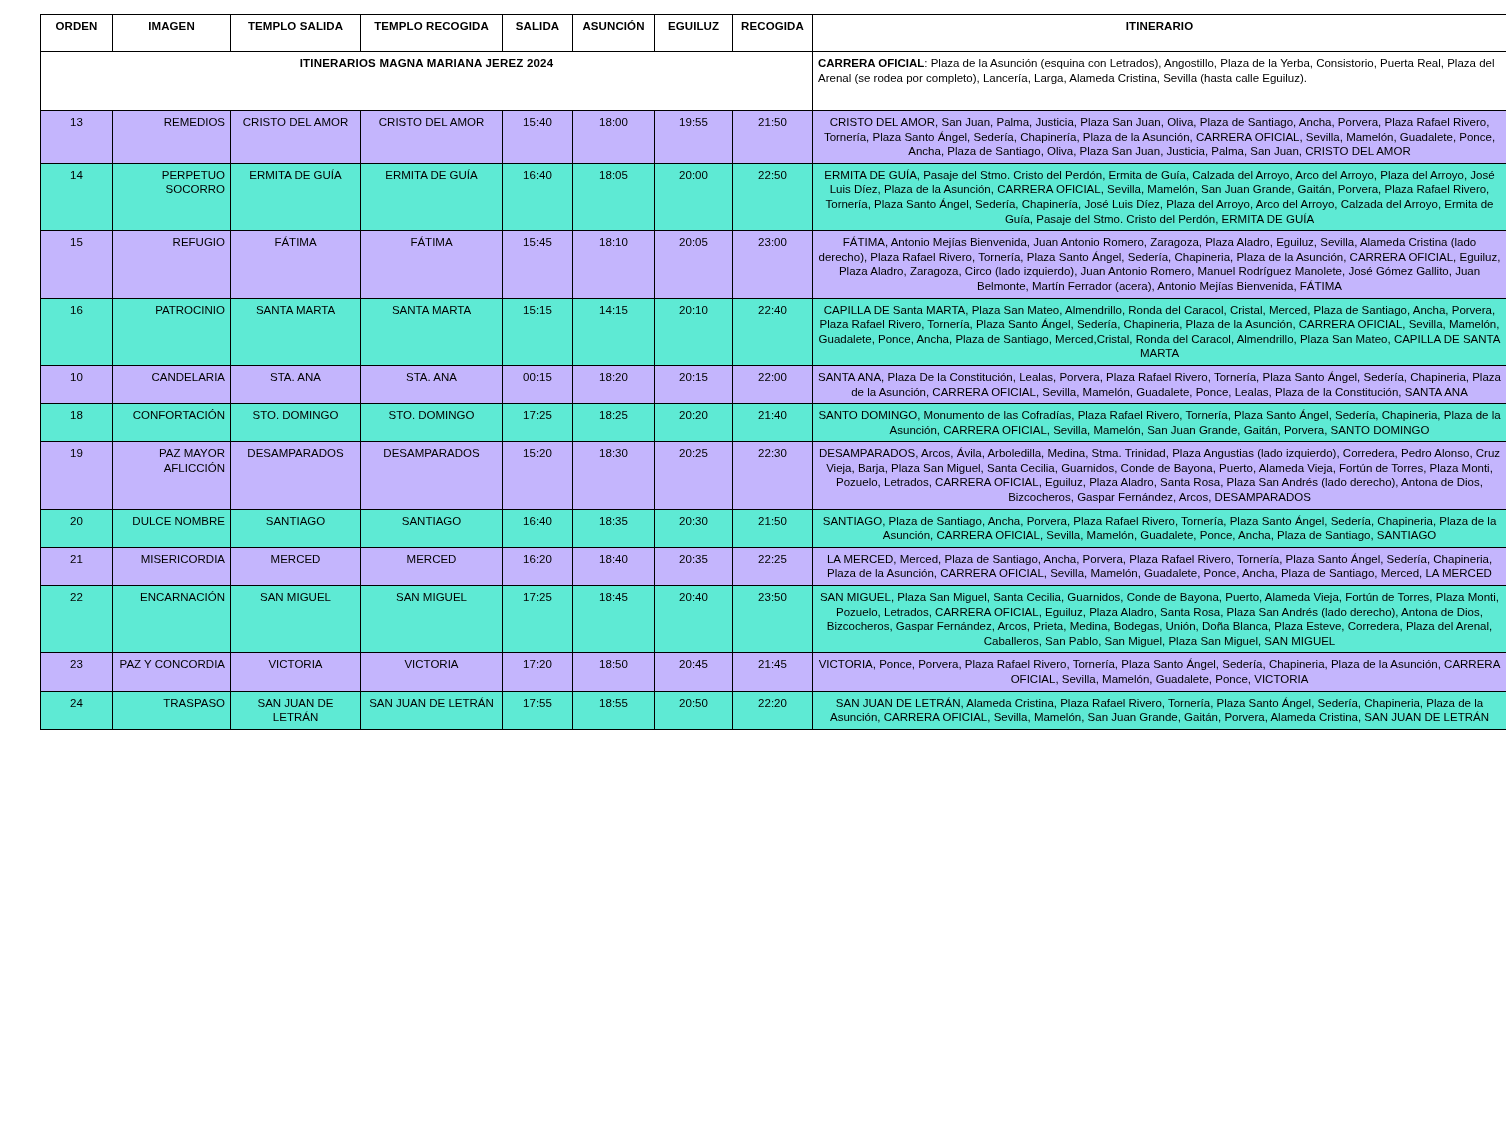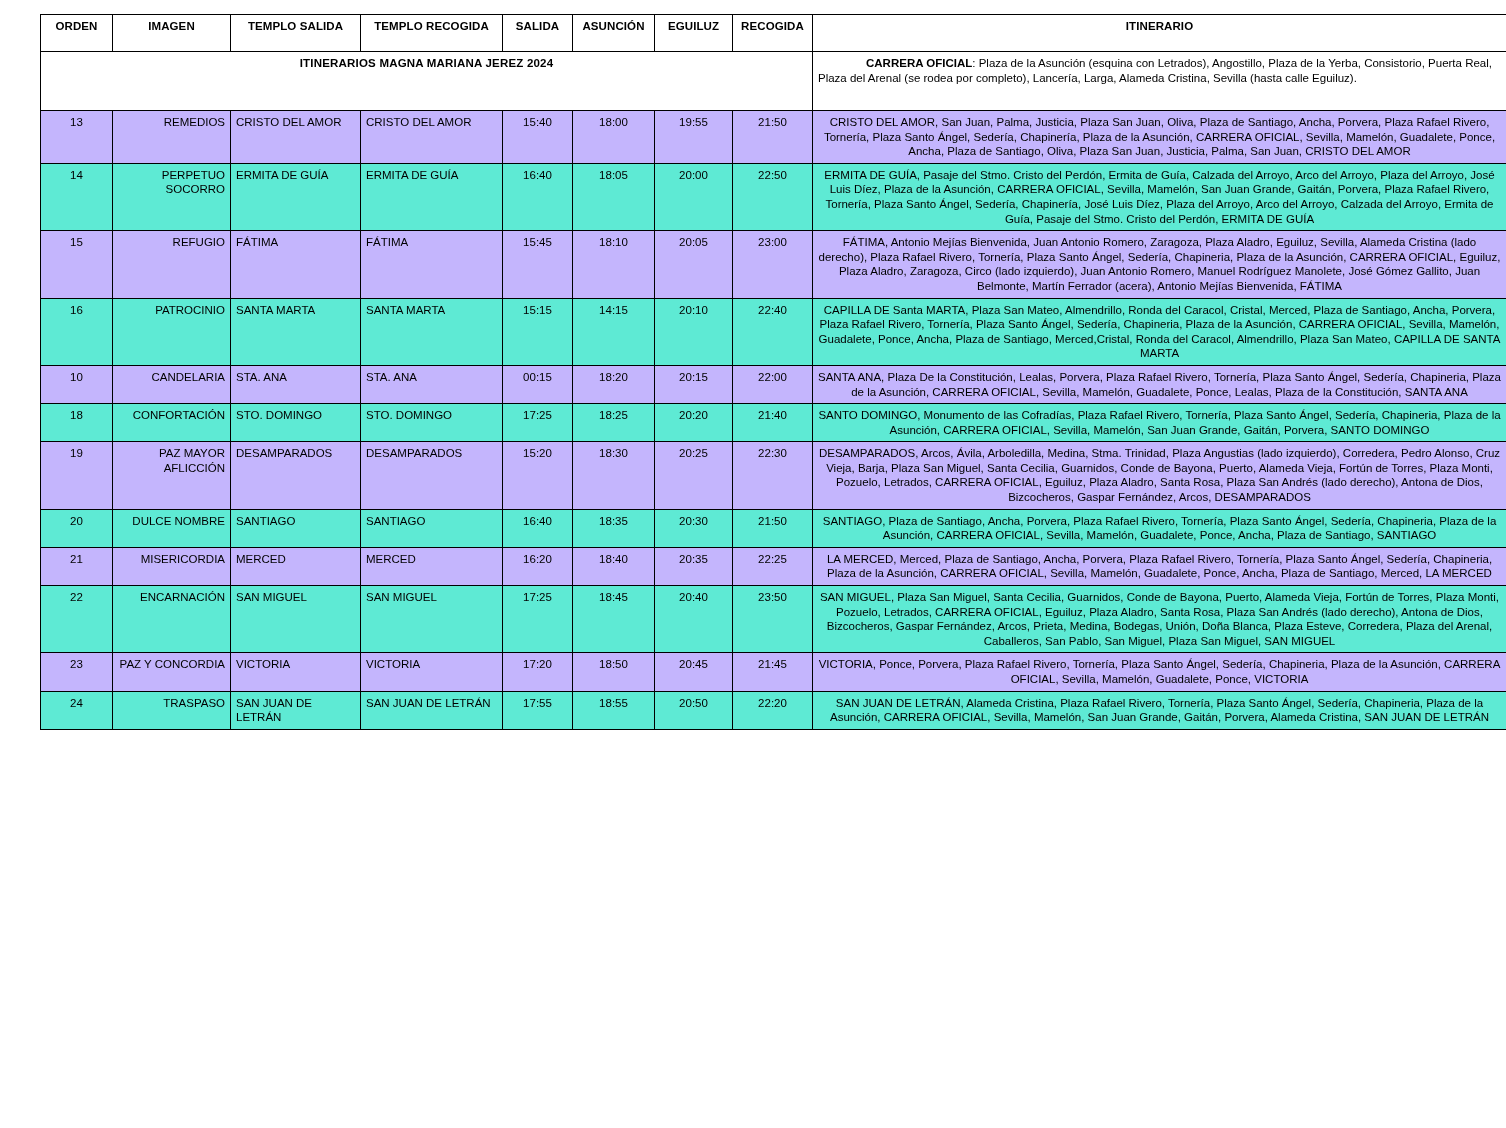--- a/index.html
+++ b/index.html
@@ -47,7 +47,7 @@
     vertical-align: middle;
     padding: 6px 8px;
   }
-  .oficial-cell b { font-weight: bold; margin-left: 48px; }
+  .oficial-cell b { font-weight: bold; }
 
   
   thead td {

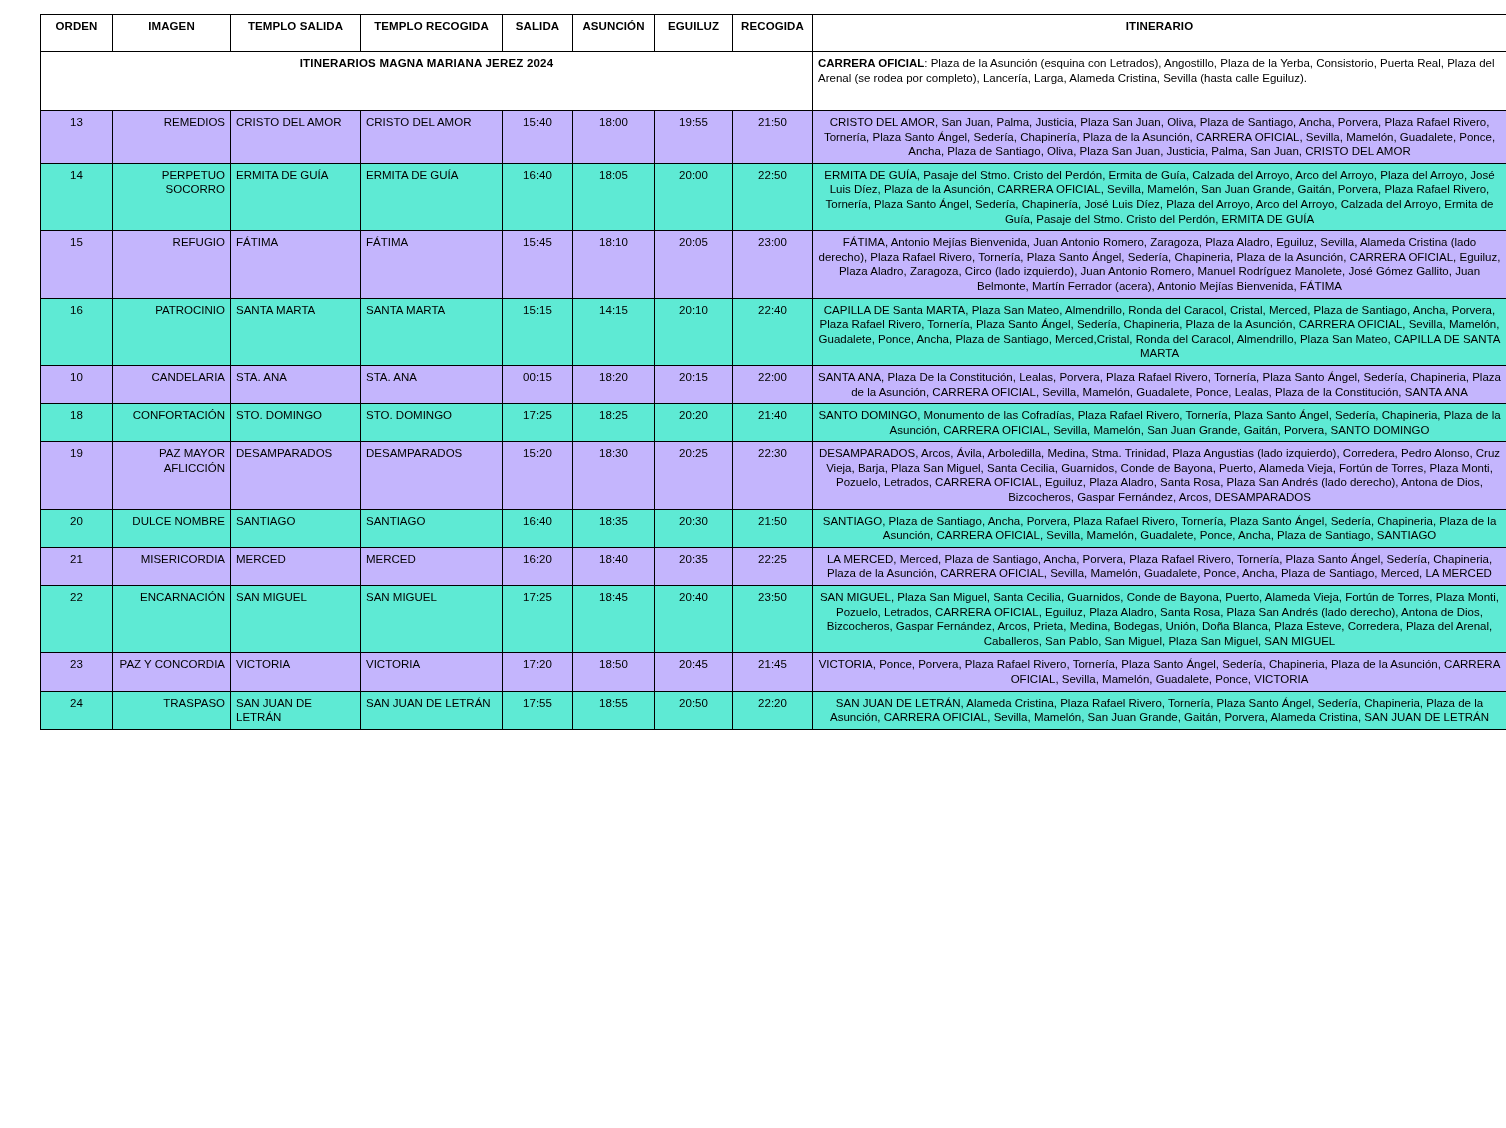--- a/index.html
+++ b/index.html
@@ -75,7 +75,7 @@
     font-size: 11.5px;
   }
   td.c-templo {
-    text-align: left;
+    text-align: center;
     vertical-align: middle;
     font-size: 11.5px;
   }

